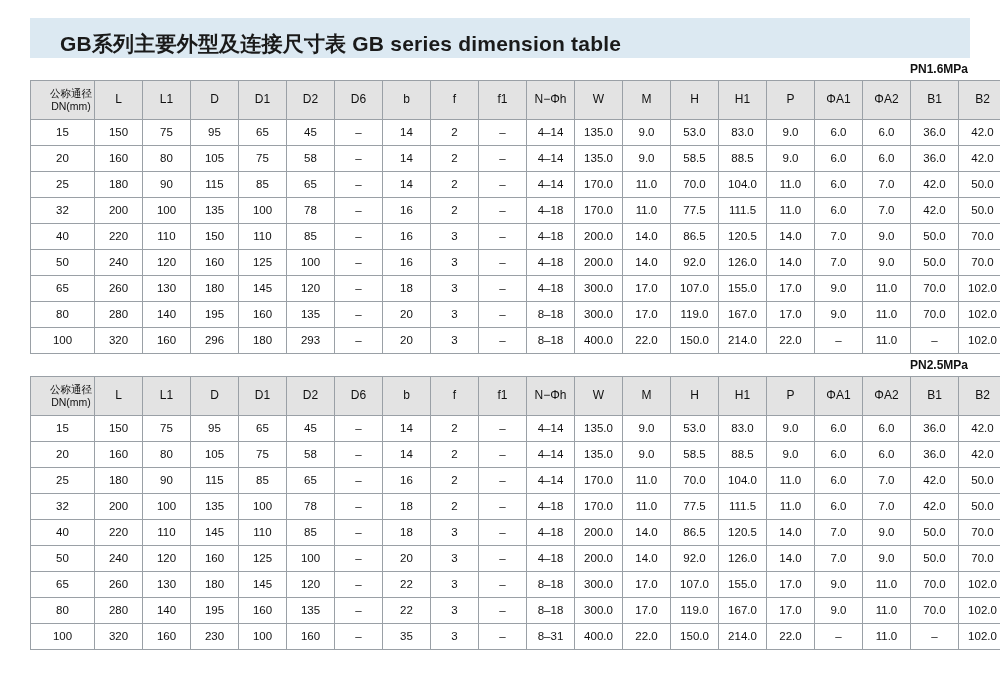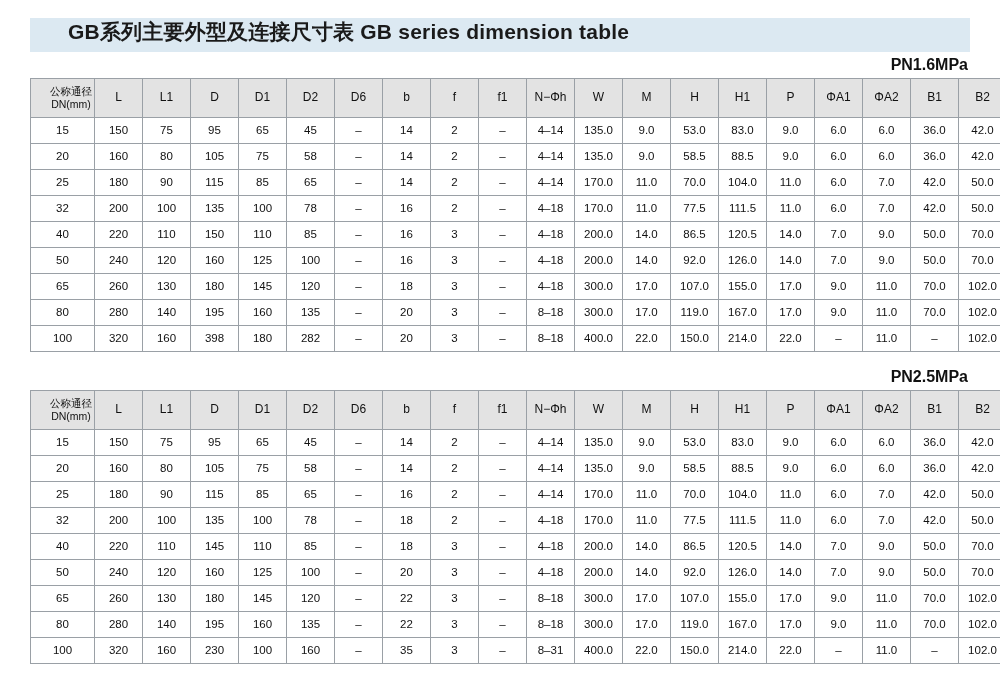--- a/index.html
+++ b/index.html
@@ -23,12 +23,12 @@
   }
   .title-bar {
     position: relative;
-    height: 34px;
+    height: 40px;
     margin-top: 18px;
     background: #dce9f2;
     display: flex;
-    align-items: flex-start;
-    padding-left: 38px;
+    align-items: flex-end;
+    padding-left: 30px;
     box-sizing: border-box;
   }
   .title-bar .title-text {

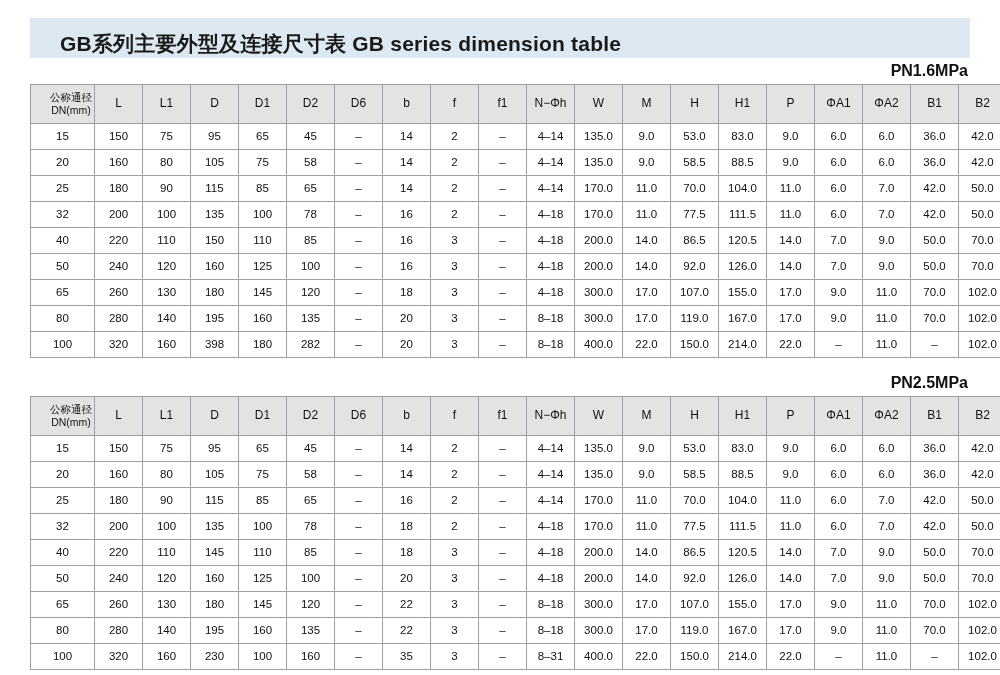--- a/index.html
+++ b/index.html
@@ -39,7 +39,7 @@
   }
   .pressure-label {
     text-align: right;
-    font-size: 16px;
+    font-size: 12px;
     font-weight: bold;
     color: #111;
     padding: 4px 2px 4px 0;

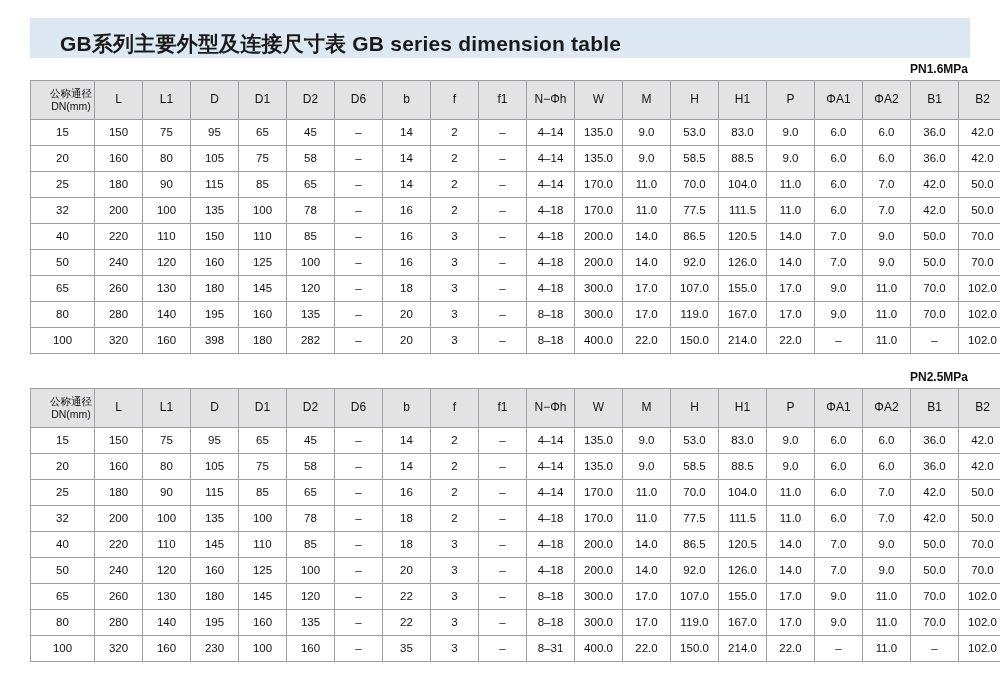--- a/index.html
+++ b/index.html
@@ -319,7 +319,7 @@
           <td class="firstcol">100</td>
           <td>320</td>
           <td>160</td>
-          <td>398</td>
+          <td>296</td>
           <td>180</td>
           <td>282</td>
           <td>–</td>

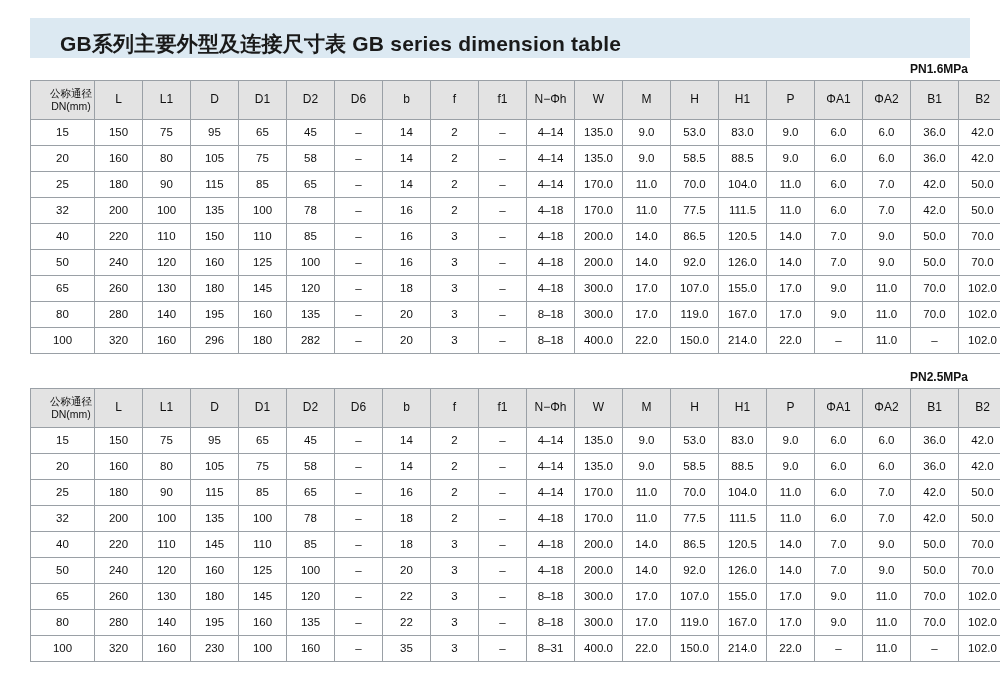--- a/index.html
+++ b/index.html
@@ -321,7 +321,7 @@
           <td>160</td>
           <td>296</td>
           <td>180</td>
-          <td>282</td>
+          <td>293</td>
           <td>–</td>
           <td>20</td>
           <td>3</td>

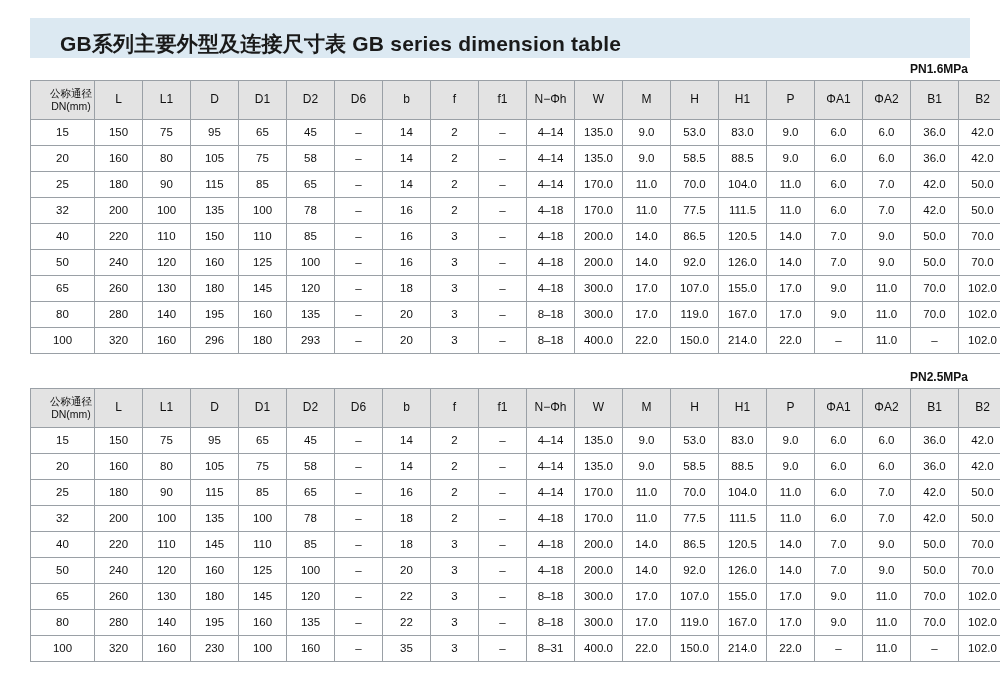--- a/index.html
+++ b/index.html
@@ -75,7 +75,7 @@
   table.dim td.firstcol { font-size: 11.5px; }
   col.c-first { width: 64px; }
   col.c-norm  { width: 48px; }
-  .block2 { margin-top: 12px; }
+  .block2 { margin-top: 0; }
 </style>
 </head>
 <body>

